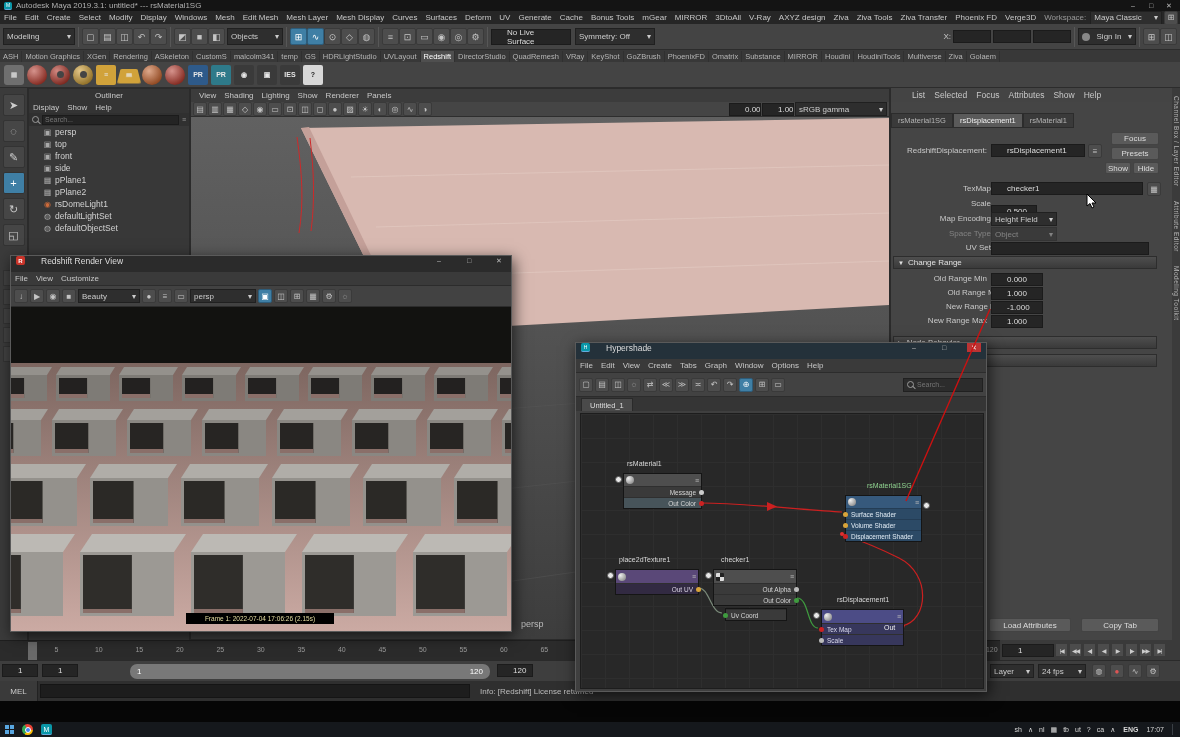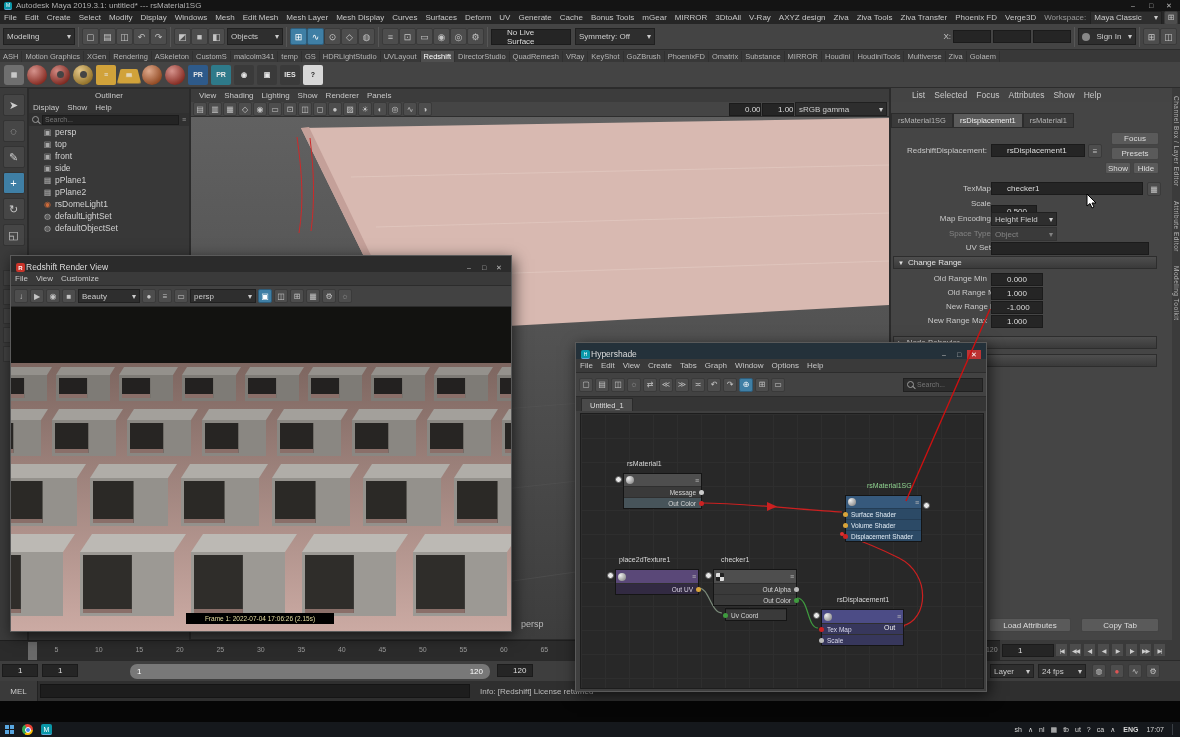--- a/index.html
+++ b/index.html
@@ -84,7 +84,7 @@
 #mel .info{margin-left:10px;font-size:8px;color:#bcbcbc}
 
 .win{position:absolute;background:#3f3f3f;border:1px solid #5a5a5a;box-shadow:2px 4px 14px rgba(0,0,0,.65)}
-.win .title{height:16px;background:#2b2b2b;display:flex;align-items:flex-end;gap:1px;padding:0 5px;font-size:8.5px;color:#ddd}
+.win .title{height:16px;background:#2b2b2b;display:flex;align-items:flex-start;gap:16px;padding:0 5px;font-size:8.5px;color:#ddd}
 .win .title .sp{flex:1}
 .win .menus{height:14px;background:#3a3a3a;display:flex;align-items:center;border-bottom:1px solid #2c2c2c}
 .win .tools{background:#424242;display:flex;align-items:center;gap:2px;padding:0 3px;border-bottom:1px solid #2c2c2c}

